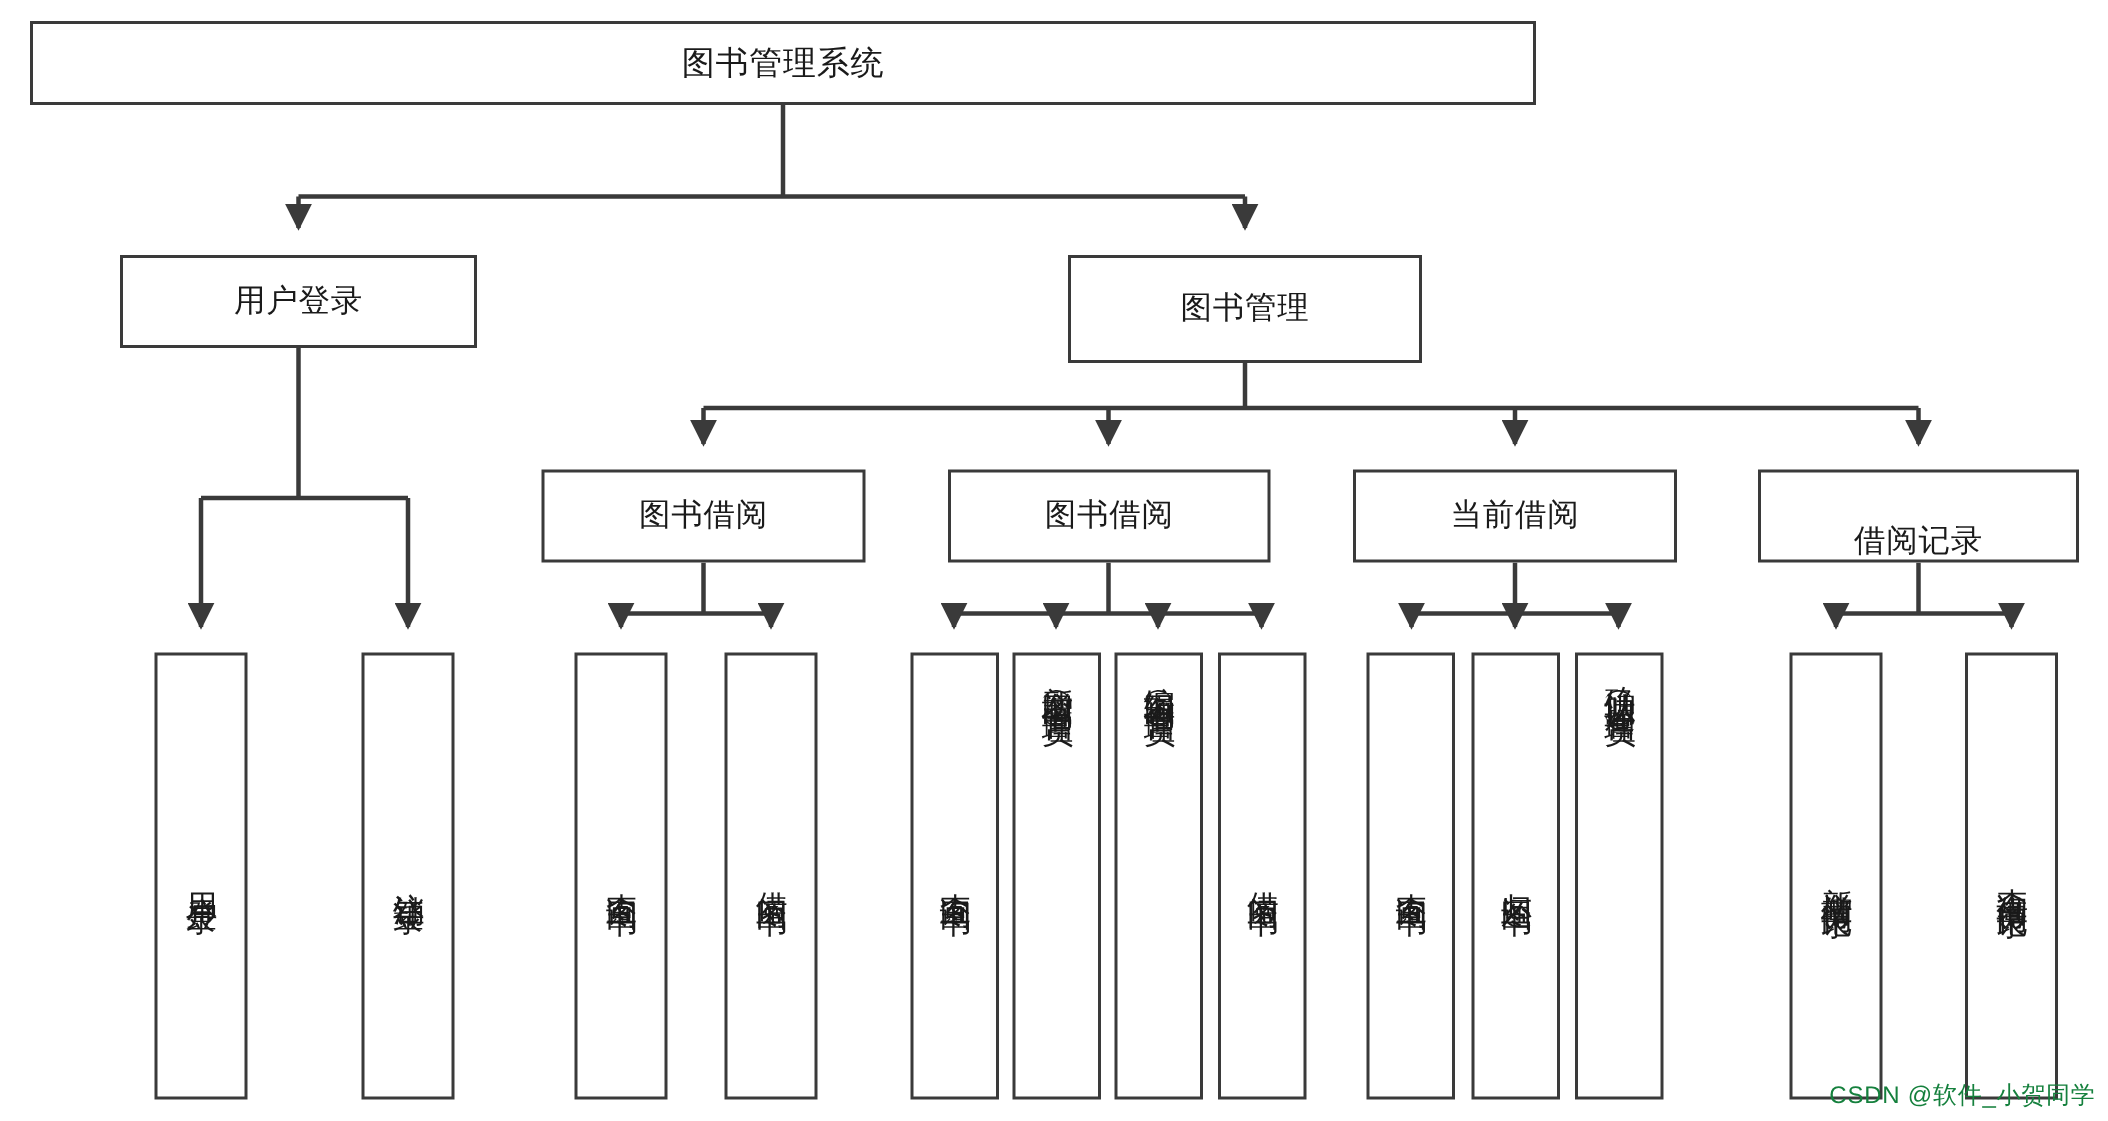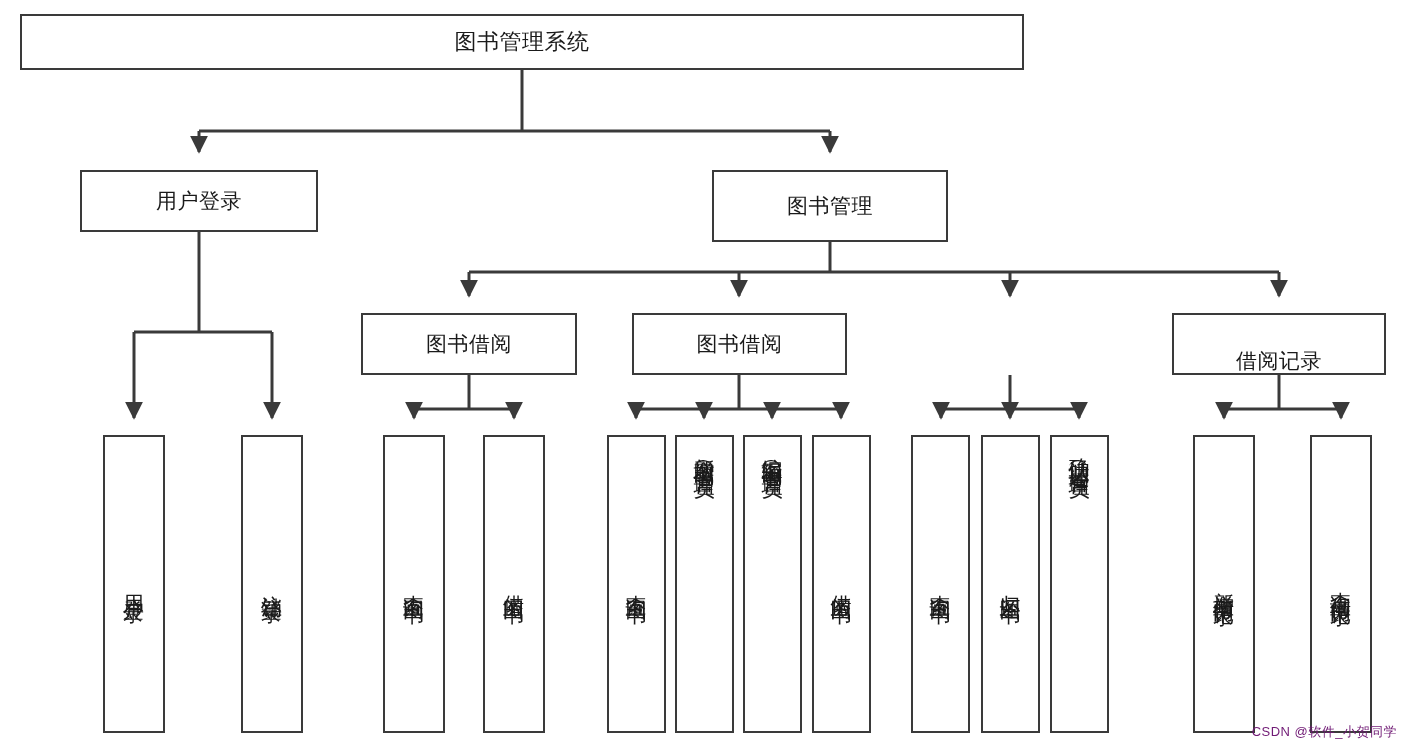--- a/index.html
+++ b/index.html
@@ -146,6 +146,9 @@
   <div class="node" style="left:632px; top:313px; width:215px; height:62px;">
     <span class="label">图书借阅</span>
   </div>
+  <div class="node" style="left:902px; top:313px; width:216px; height:62px;">
+    <span class="label">当前借阅</span>
+  </div>
   <div class="node" style="left:1172px; top:313px; width:214px; height:62px;align-items:flex-end;">
     <span class="label">借阅记录</span>
   </div>

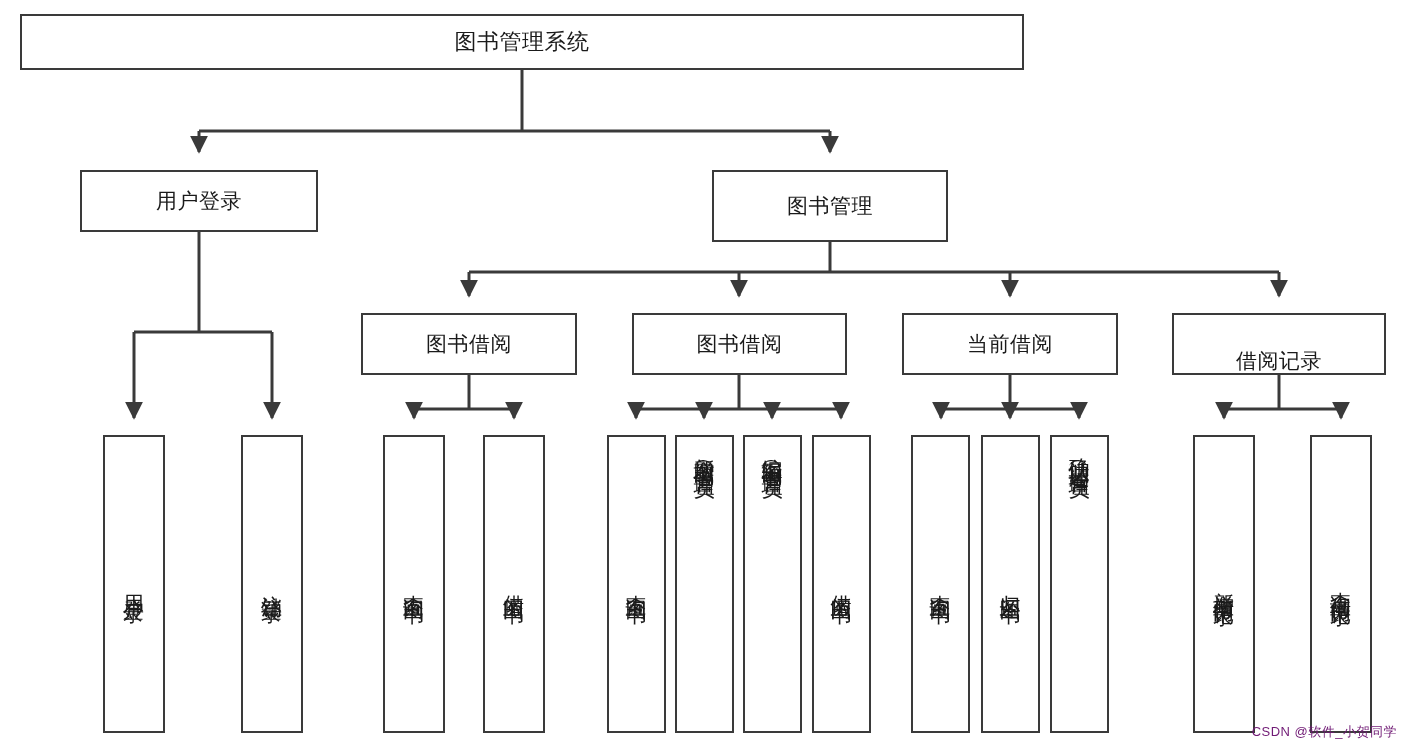--- a/index.html
+++ b/index.html
@@ -67,8 +67,8 @@
     position: absolute;
     right: 8px;
     bottom: 6px;
-    font-size: 13px;
-    color: #701a75;
+    font-size: 16px;
+    color: #15803d;
     letter-spacing: 0.5px;
     z-index: 6;
     white-space: nowrap;

